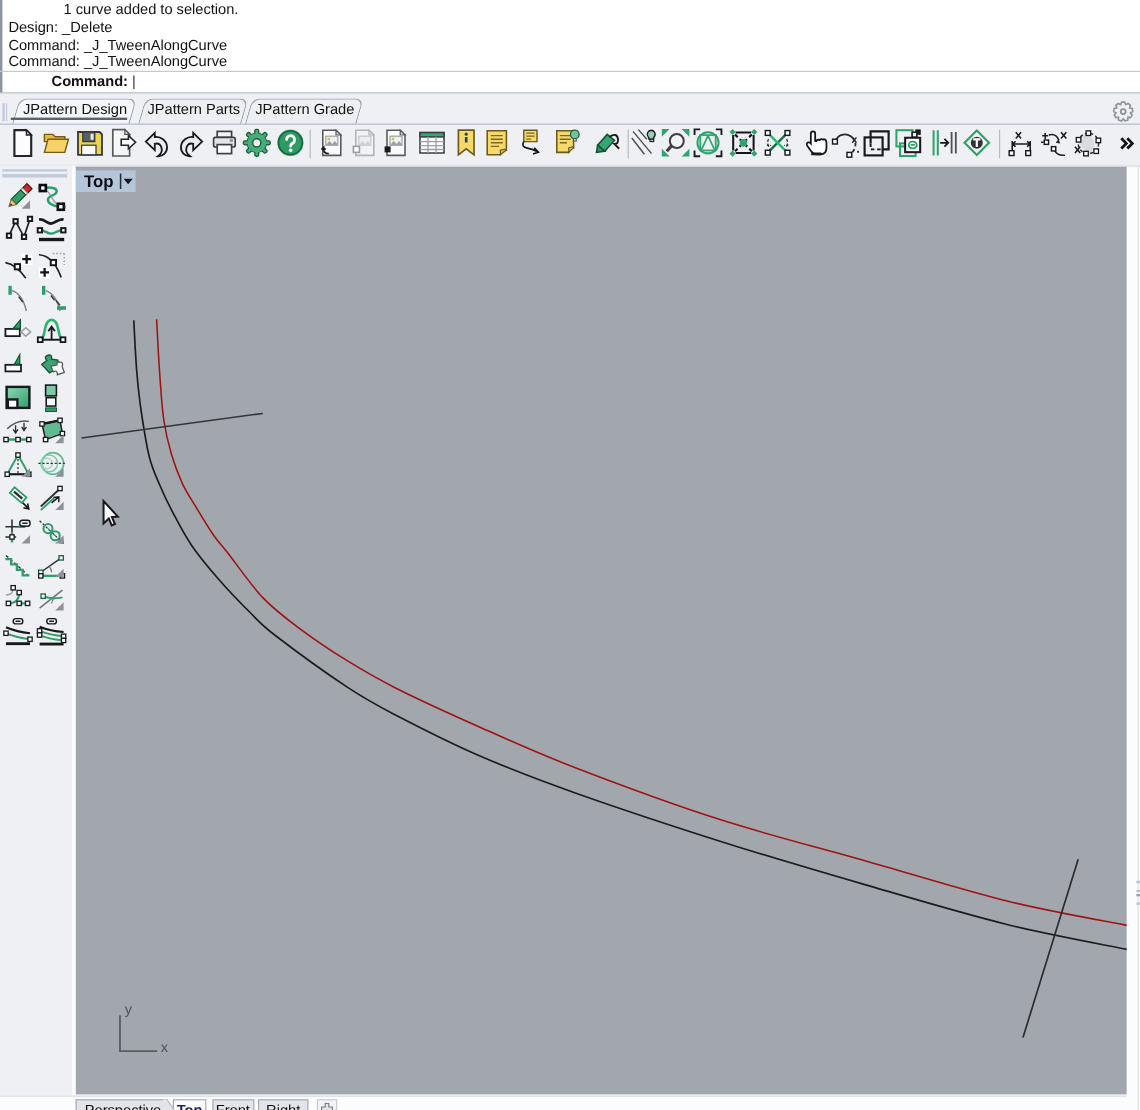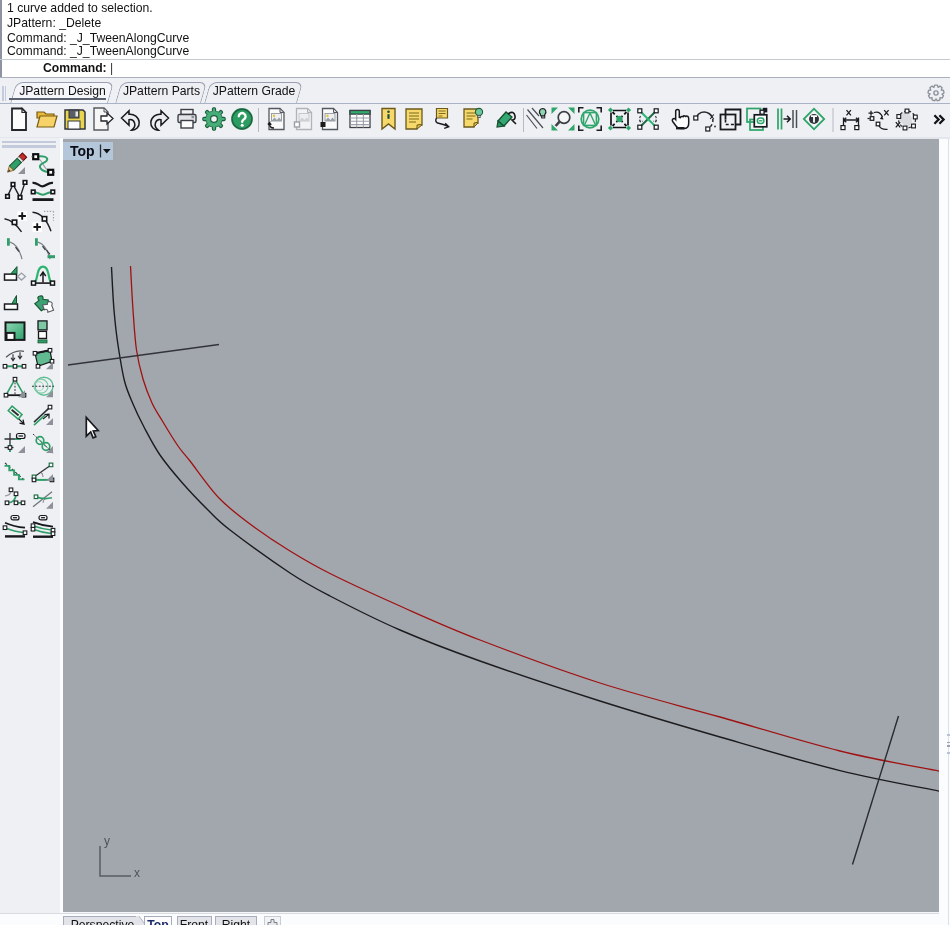--- a/index.html
+++ b/index.html
@@ -21,7 +21,7 @@
 </style></head>
 <body>
 <div id="cmd">
-  <div class="ln" style="top:0.5px;">1 curve added to selection.</div>
+  <div class="ln" style="top:0.5px;margin-left:46px;">1 curve added to selection.</div>
   <div class="ln" style="top:15.5px;">JPattern: _Delete</div>
   <div class="ln" style="top:30.5px;">Command: _J_TweenAlongCurve</div>
   <div class="ln" style="top:44px;">Command: _J_TweenAlongCurve</div>

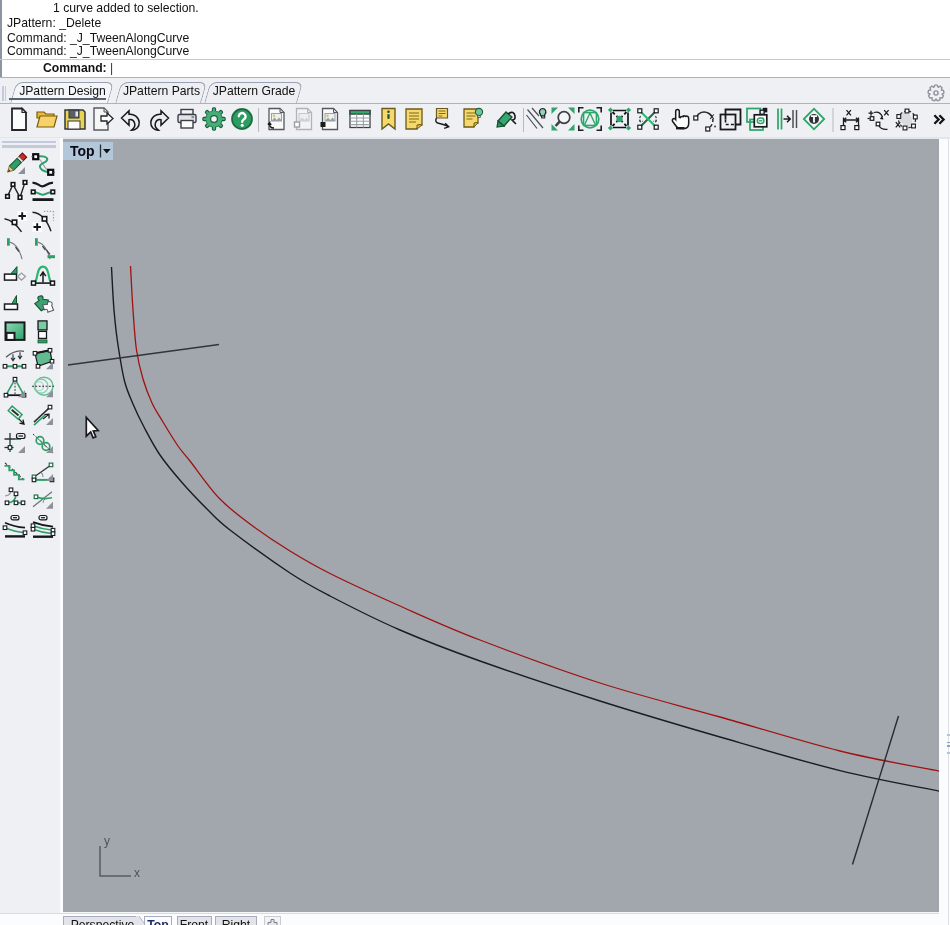--- a/index.html
+++ b/index.html
@@ -22,7 +22,7 @@
 <body>
 <div id="cmd">
   <div class="ln" style="top:0.5px;margin-left:46px;">1 curve added to selection.</div>
-  <div class="ln" style="top:15.5px;">JPattern: _Delete</div>
+  <div class="ln" style="top:15.5px;">Design: _Delete</div>
   <div class="ln" style="top:30.5px;">Command: _J_TweenAlongCurve</div>
   <div class="ln" style="top:44px;">Command: _J_TweenAlongCurve</div>
   <div class="ln" style="top:61px;font-weight:bold;margin-left:36px;">Command: <span style="font-weight:normal;color:#333">|</span></div>

